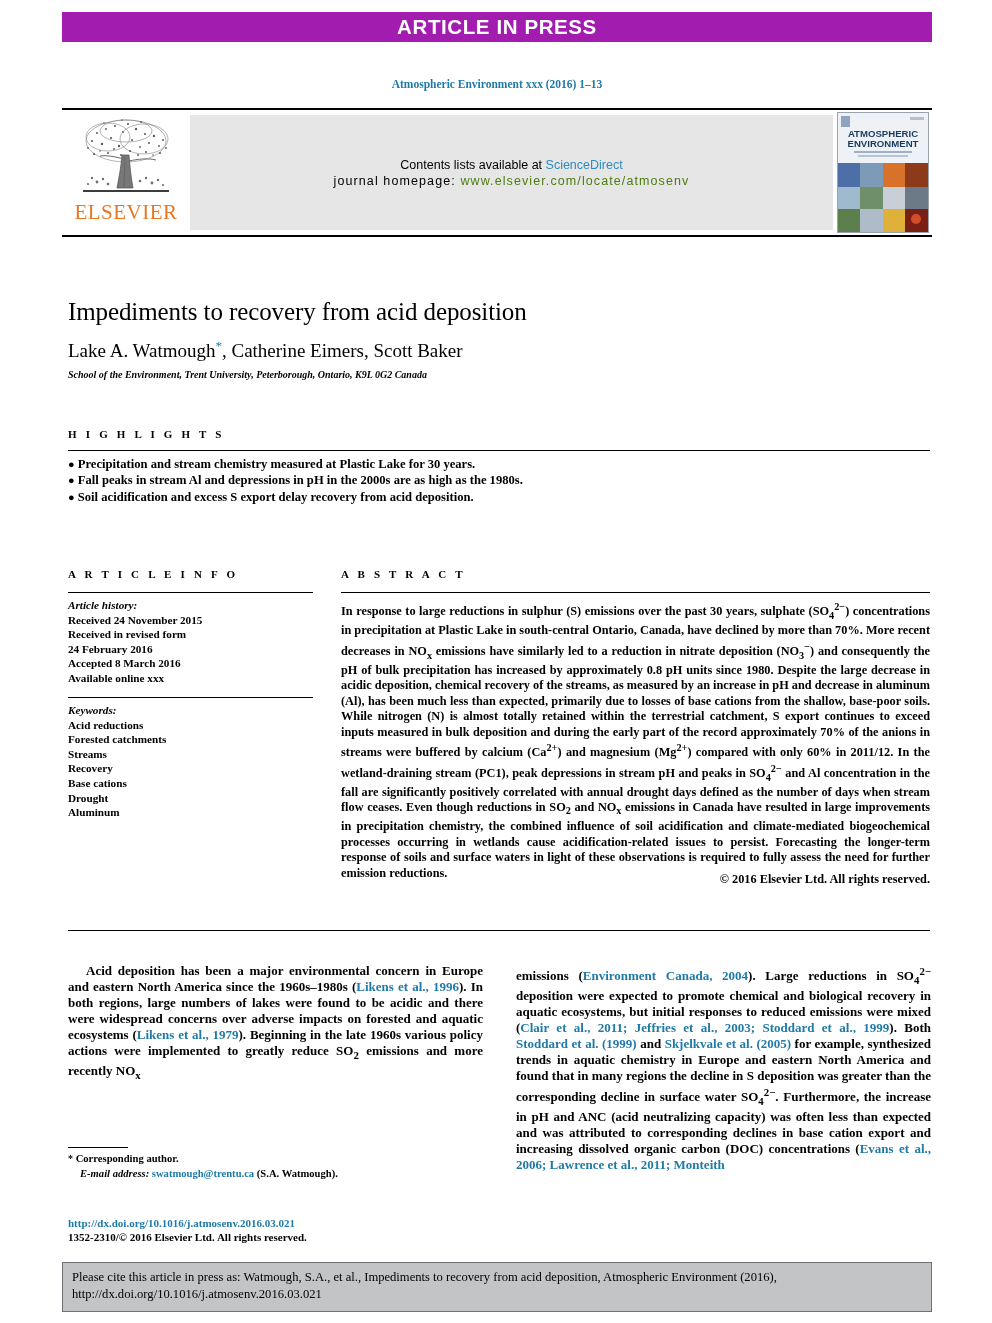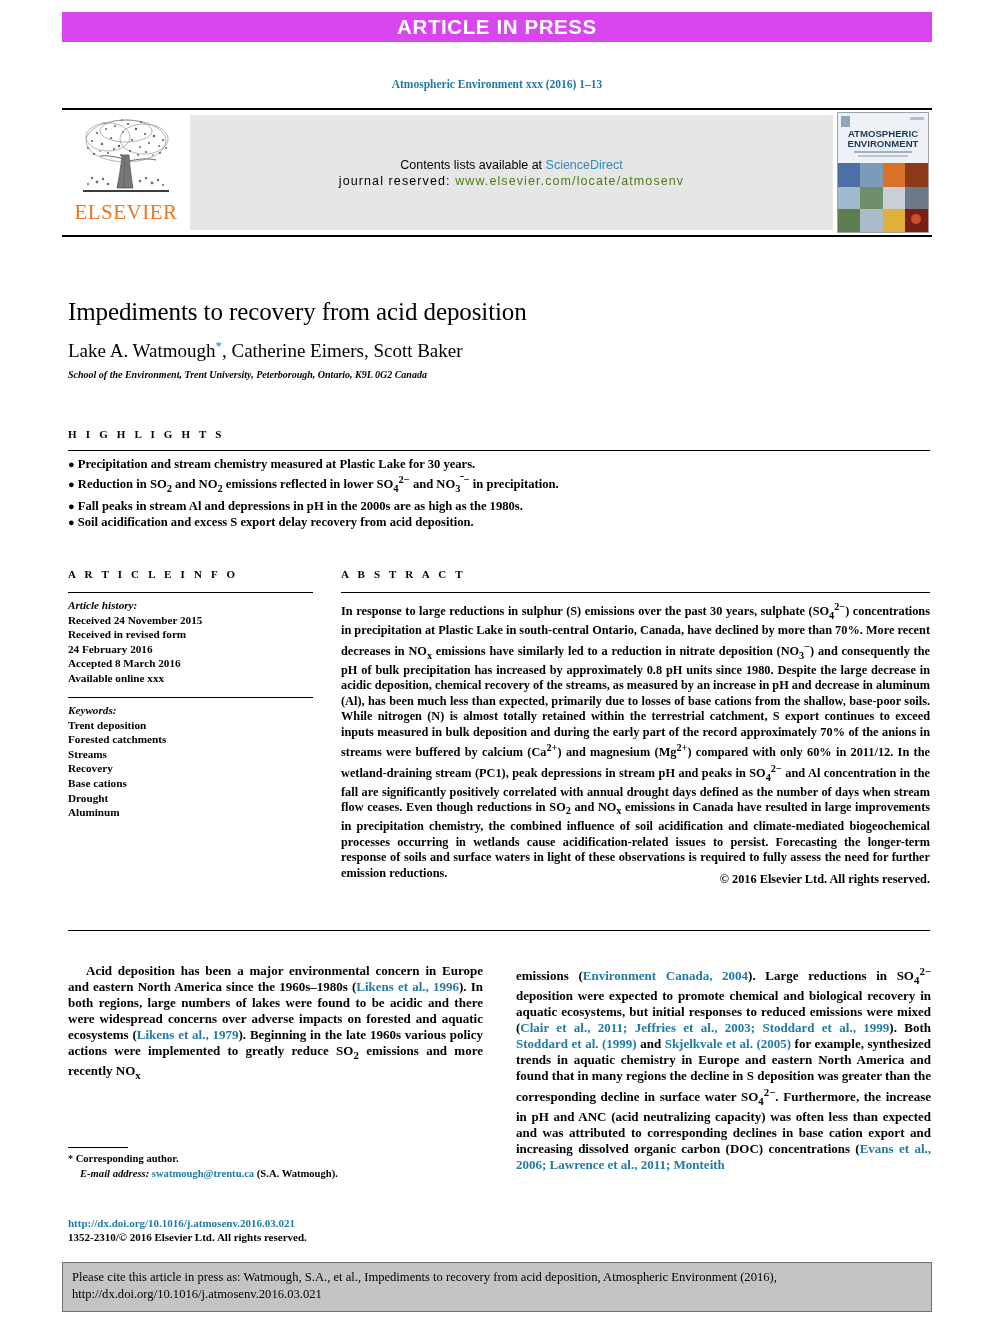--- a/index.html
+++ b/index.html
@@ -19,7 +19,7 @@
     position: absolute;
     left: 62px; top: 12px;
     width: 870px; height: 30px;
-    background: #d946ef;
+    background: #a21caf;
   }
   .press-band span {
     position: absolute;

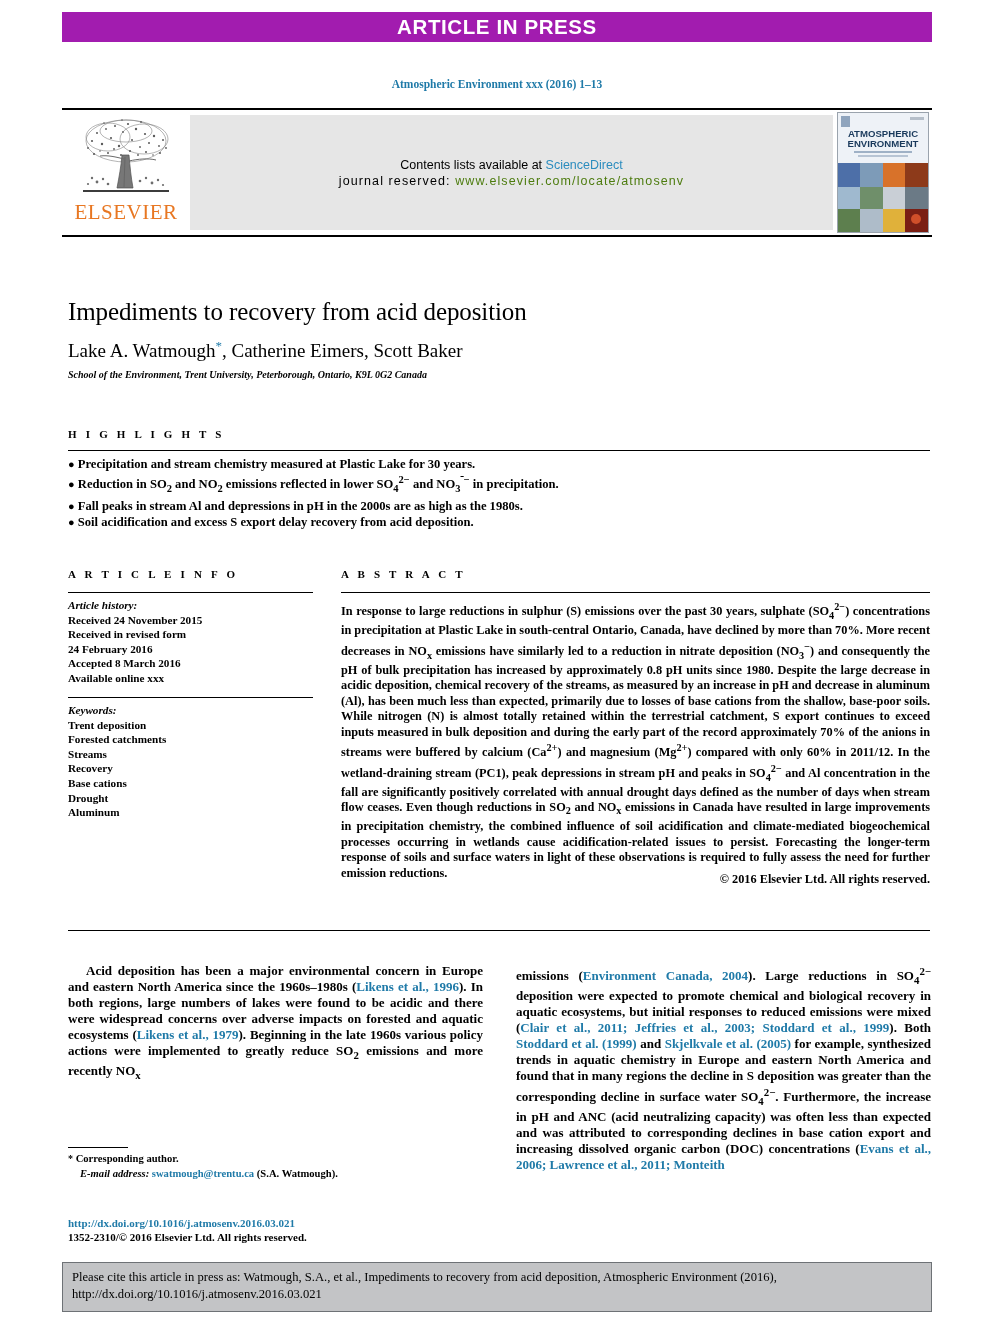--- a/index.html
+++ b/index.html
@@ -359,7 +359,7 @@
       <span>Contents lists available at </span><span class="sd">ScienceDirect</span>
     </div>
     <div class="homepage-line">
-      <span>journal reserved: </span><span class="url">www.elsevier.com/locate/atmosenv</span>
+      <span>journal homepage: </span><span class="url">www.elsevier.com/locate/atmosenv</span>
     </div>
   </div>
 

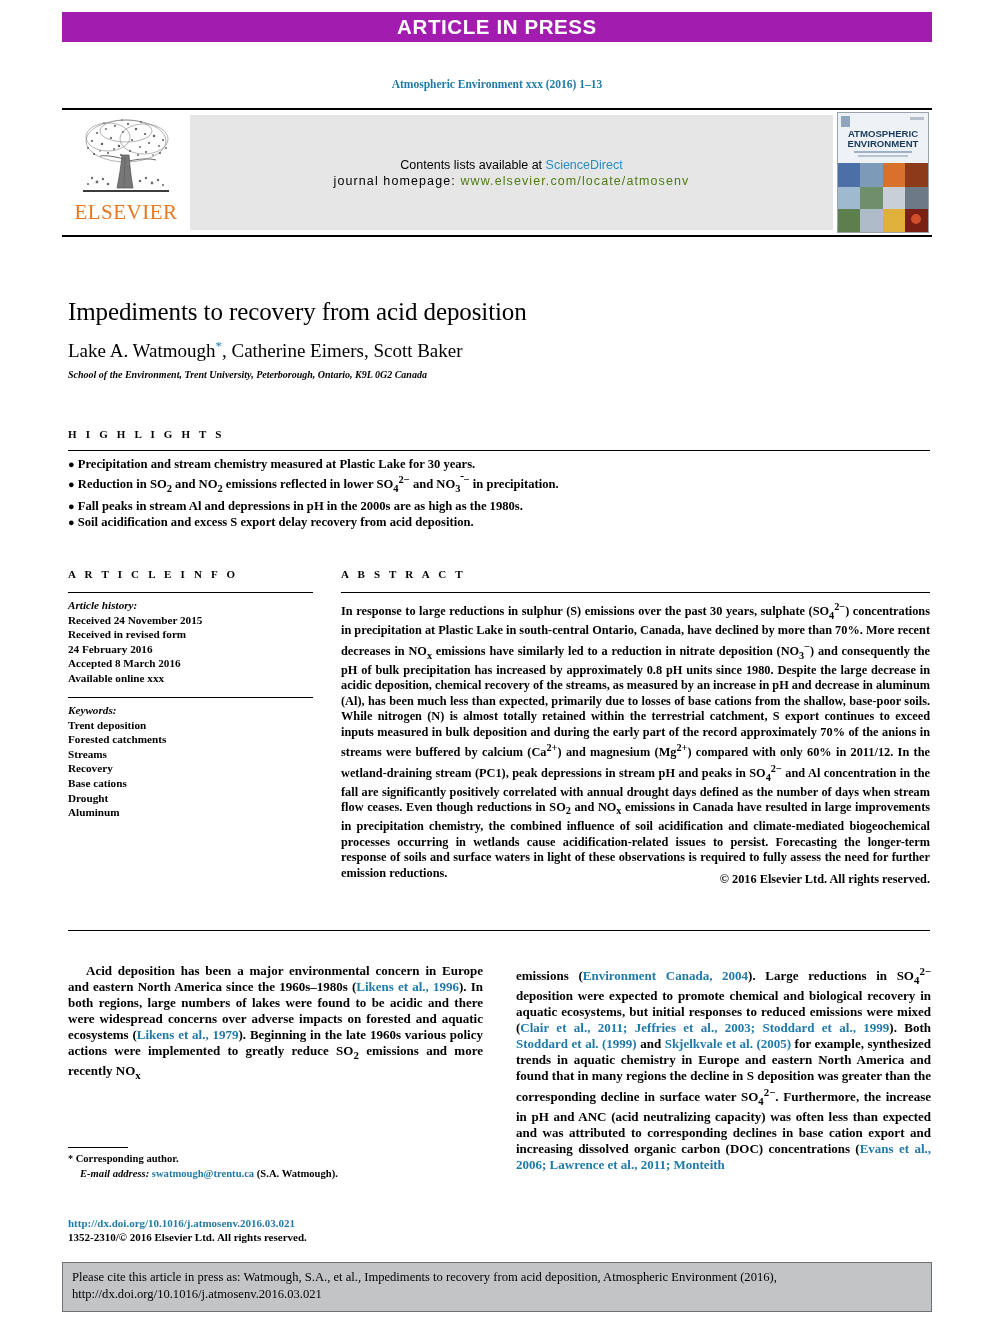--- a/index.html
+++ b/index.html
@@ -403,7 +403,6 @@
 <div class="highlights-rule"></div>
 <div class="highlights-list">
   <div><span class="hl-bullet">●</span>&nbsp;Precipitation and stream chemistry measured at Plastic Lake for 30 years.</div>
-  <div><span class="hl-bullet">●</span>&nbsp;Reduction in SO<sub>2</sub> and NO<sub>2</sub> emissions reflected in lower SO<sub>4</sub><sup>2−</sup> and NO<sub>3</sub><span style="text-decoration:overline">&nbsp;</span><sup>−</sup> in precipitation.</div>
   <div><span class="hl-bullet">●</span>&nbsp;Fall peaks in stream Al and depressions in pH in the 2000s are as high as the 1980s.</div>
   <div><span class="hl-bullet">●</span>&nbsp;Soil acidification and excess S export delay recovery from acid deposition.</div>
 </div>

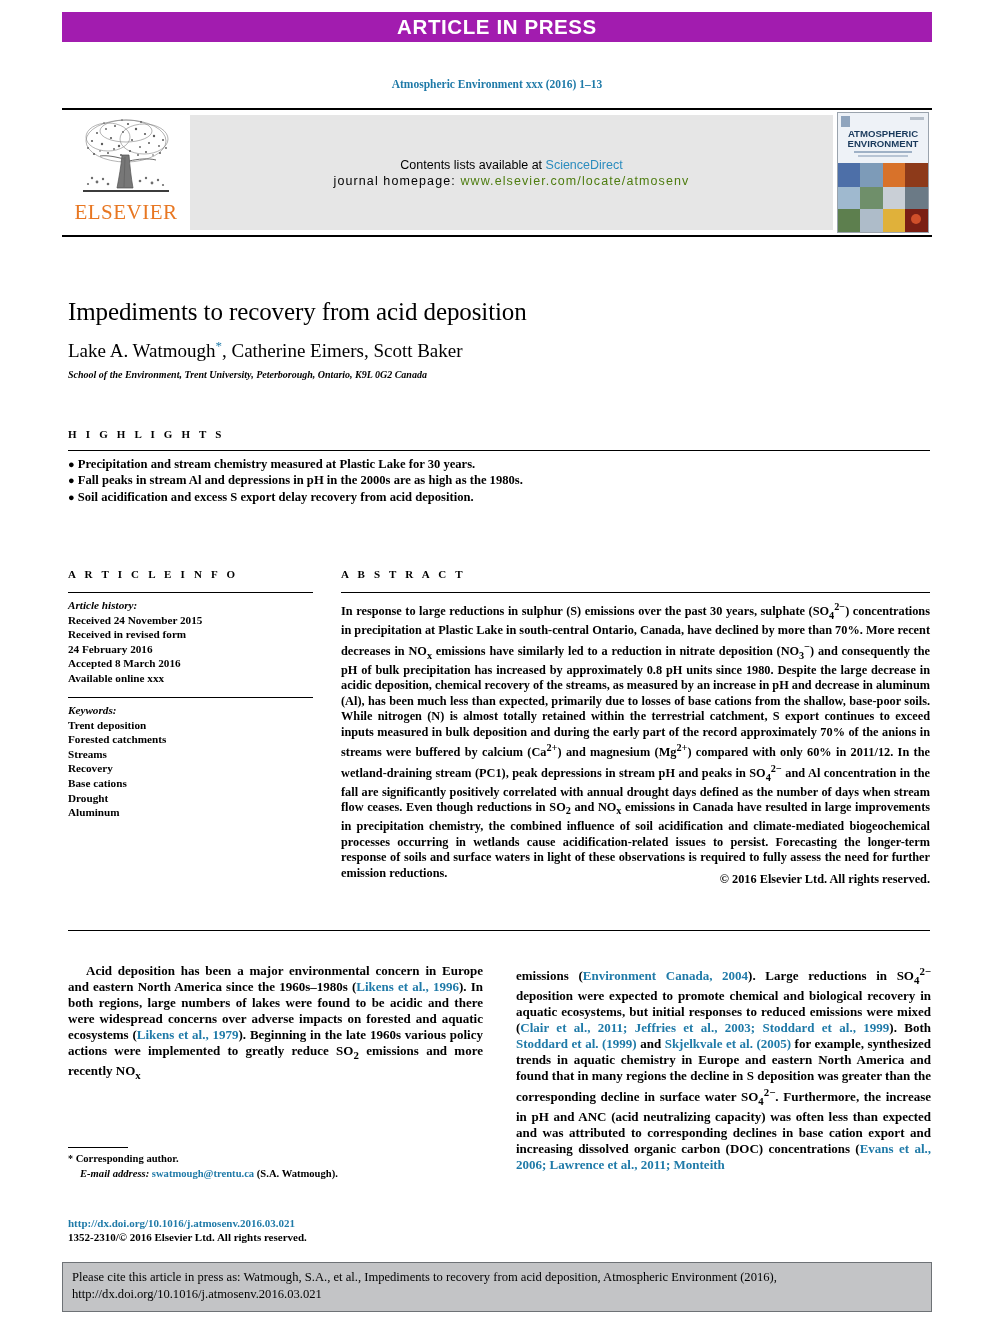--- a/index.html
+++ b/index.html
@@ -420,7 +420,7 @@
 <div class="kw-rule"></div>
 <div class="kw-block">
   <div class="it">Keywords:</div>
-  <div>Trent deposition</div>
+  <div>Acid reductions</div>
   <div>Forested catchments</div>
   <div>Streams</div>
   <div>Recovery</div>

